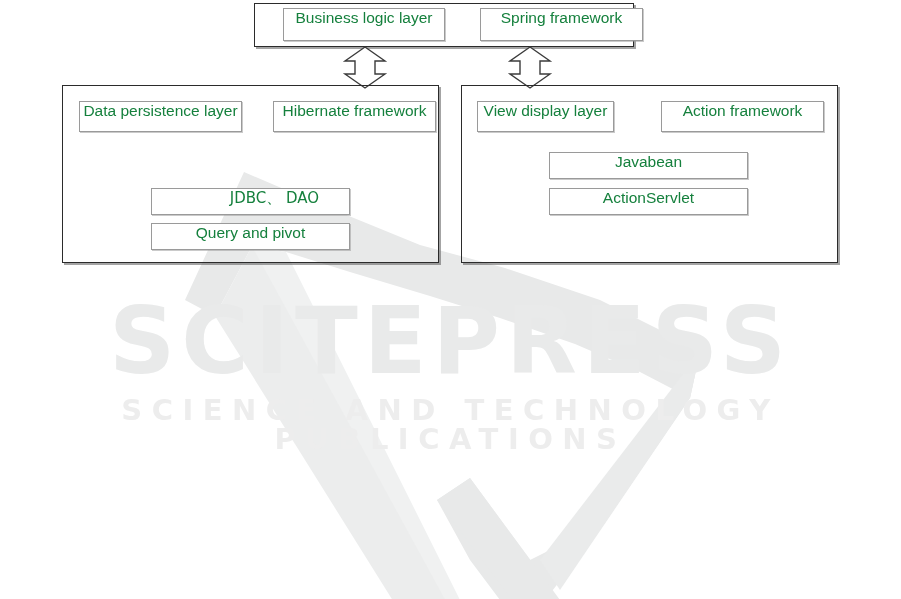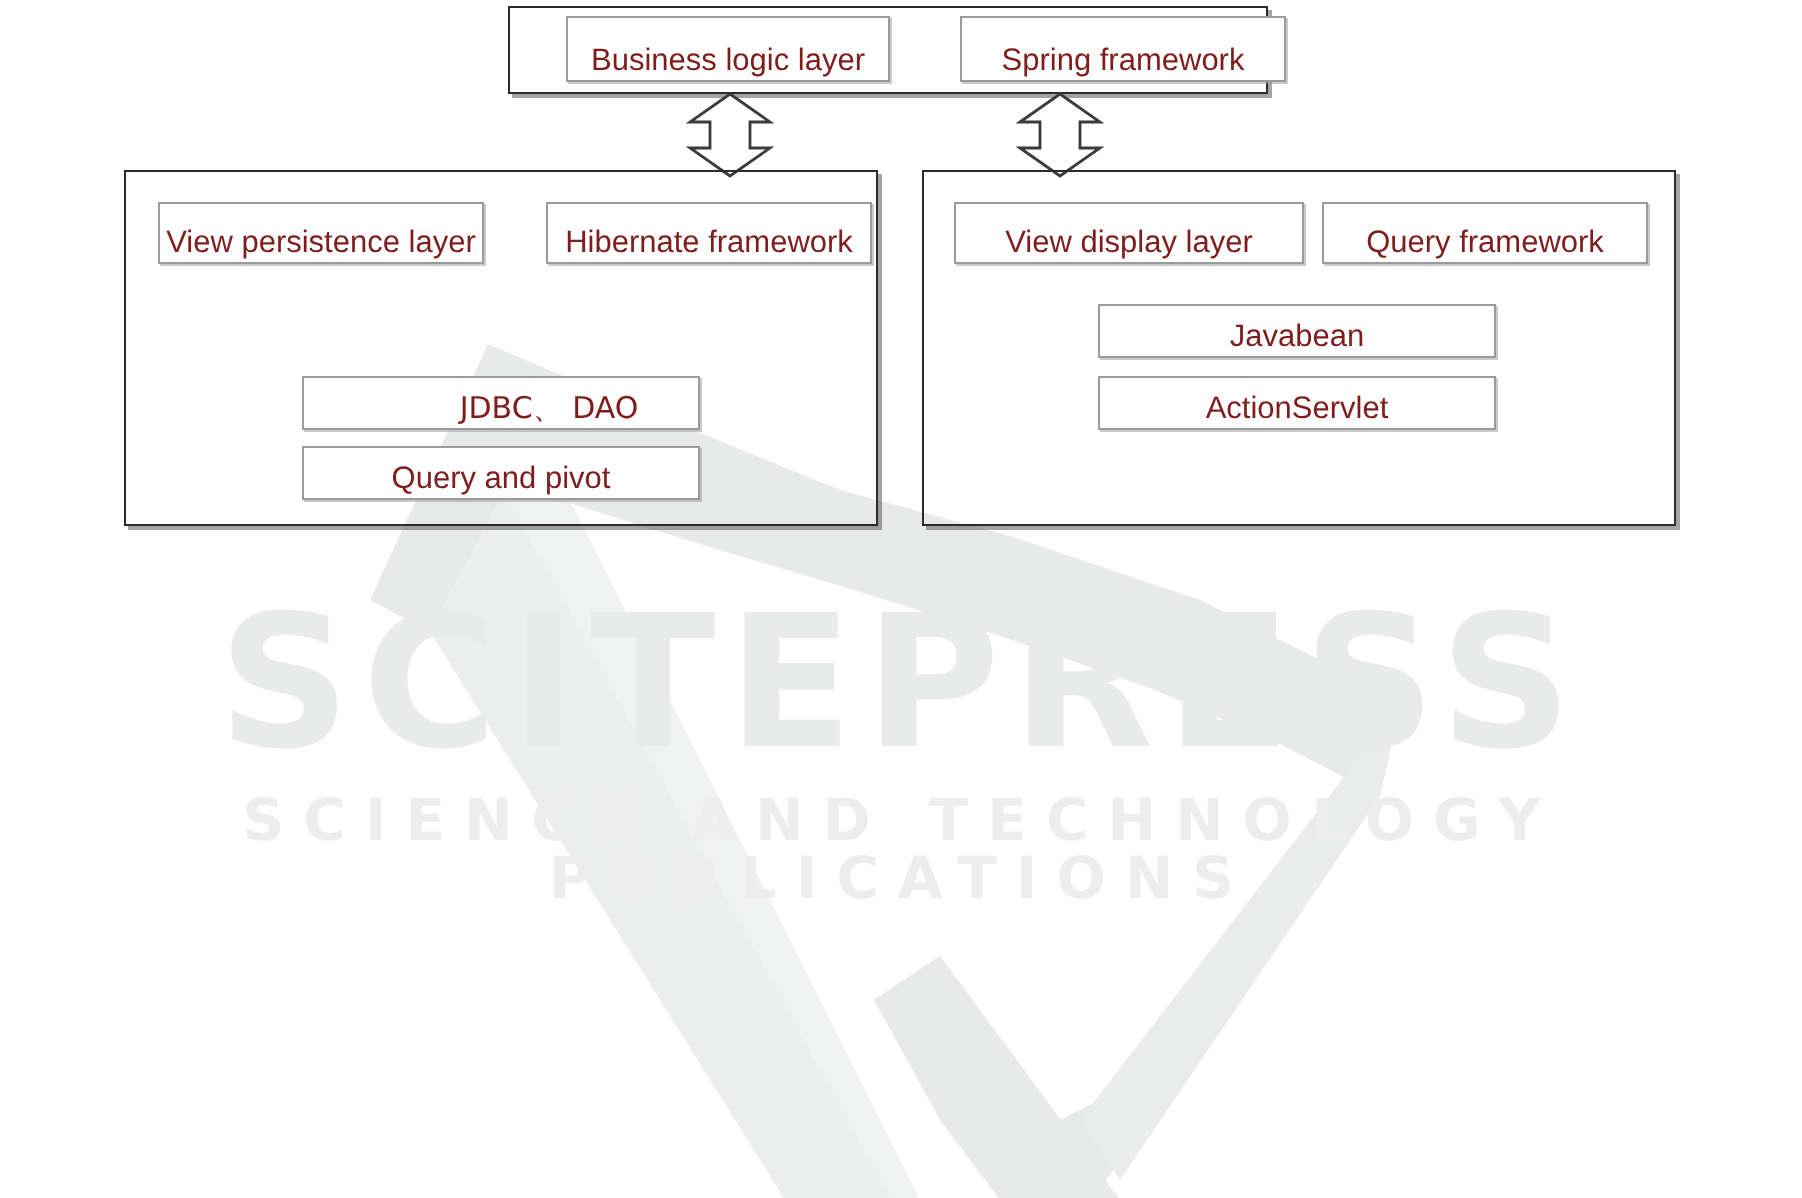--- a/index.html
+++ b/index.html
@@ -87,9 +87,9 @@
     border: 1px solid #9a9a9a;
     background: #ffffff;
     display: flex;
-    align-items: flex-end;
+    align-items: flex-start;
     justify-content: center;
-    color: #7f1d1d;
+    color: #15803d;
     font-size: 15.5px;
     white-space: nowrap;
     box-shadow: 1px 1px 0 0 rgba(150,150,150,0.5);

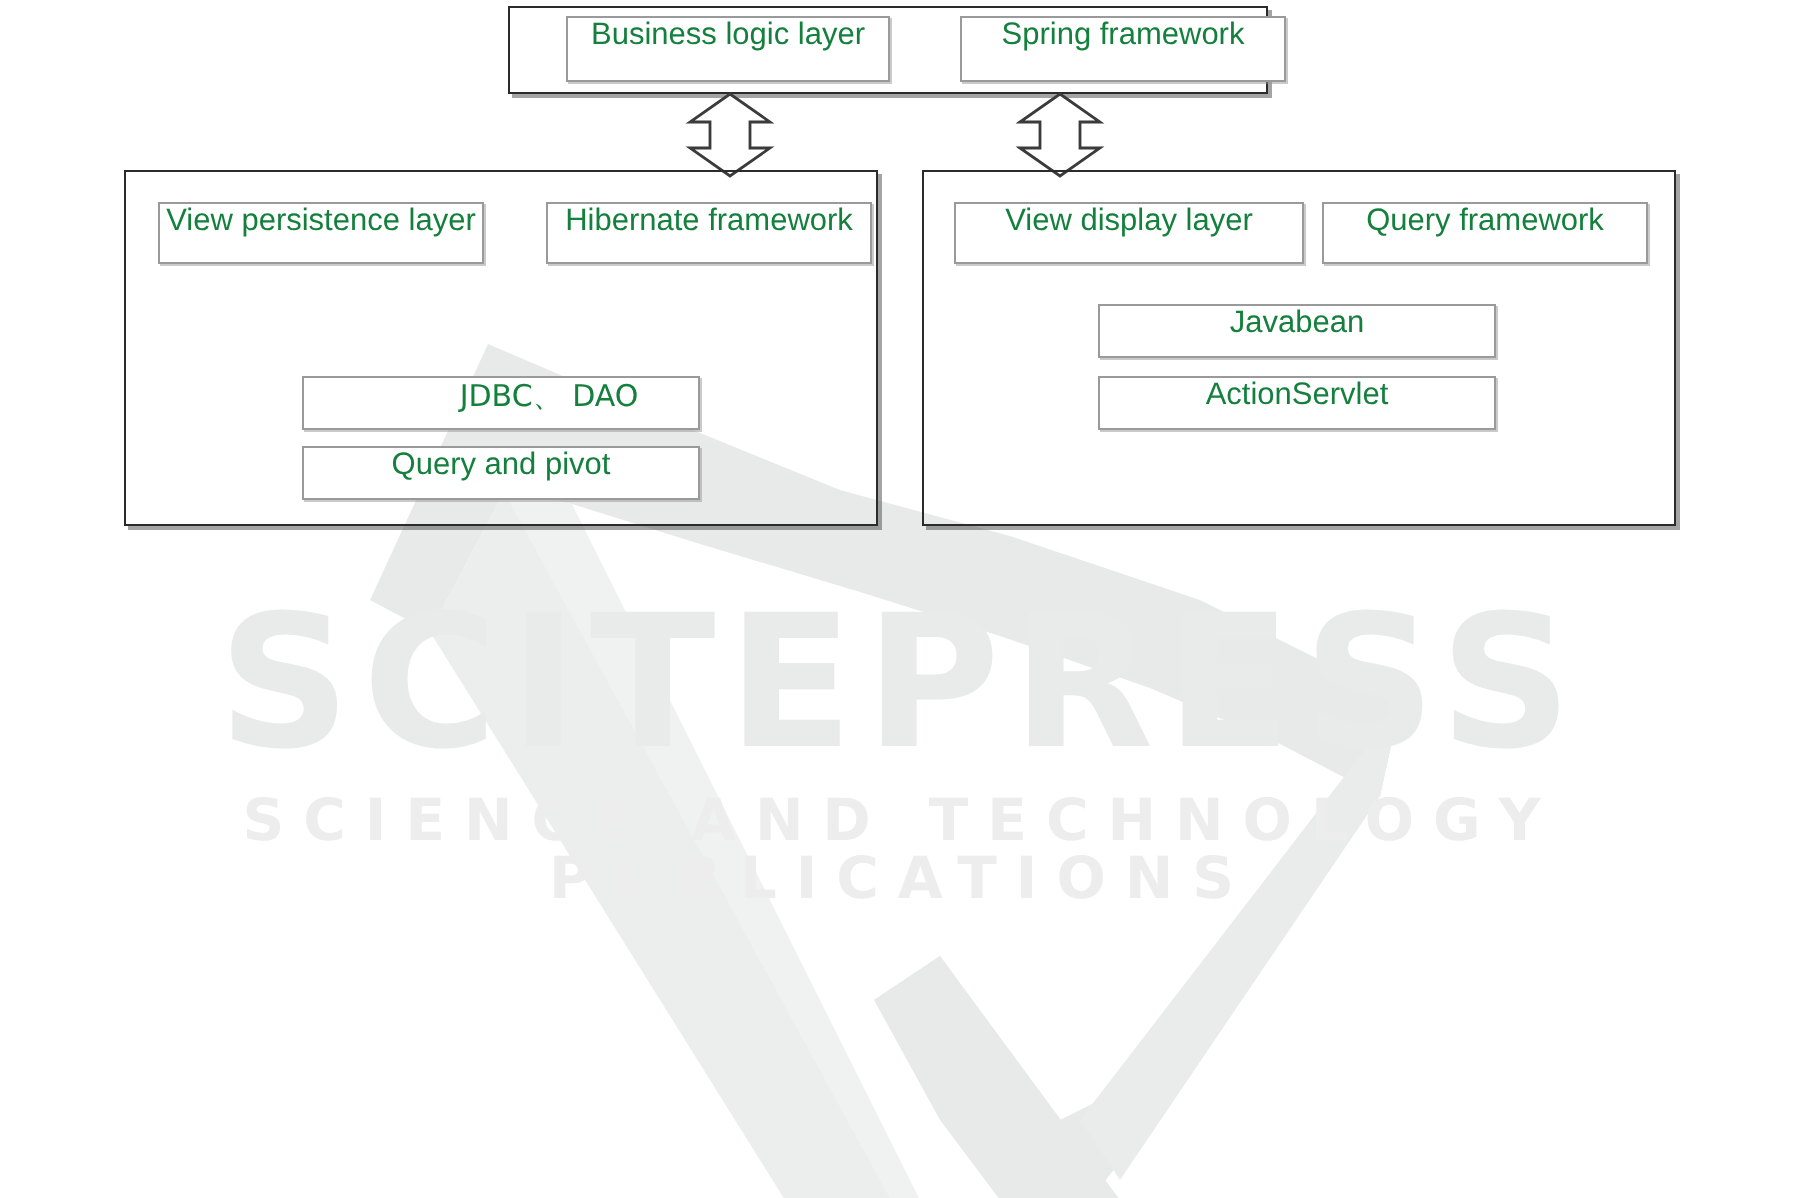--- a/index.html
+++ b/index.html
@@ -146,7 +146,7 @@
     <div class="panel" style="left:62px; top:85px; width:377px; height:178px;"></div>
 
     <div class="ibox hdr" style="left:79px; top:101px; width:163px; height:31px;">
-      <span>View persistence layer</span>
+      <span>Data persistence layer</span>
     </div>
 
     <div class="ibox hdr" style="left:263px; top:101px; width:163px; height:31px;margin-left:10px;">

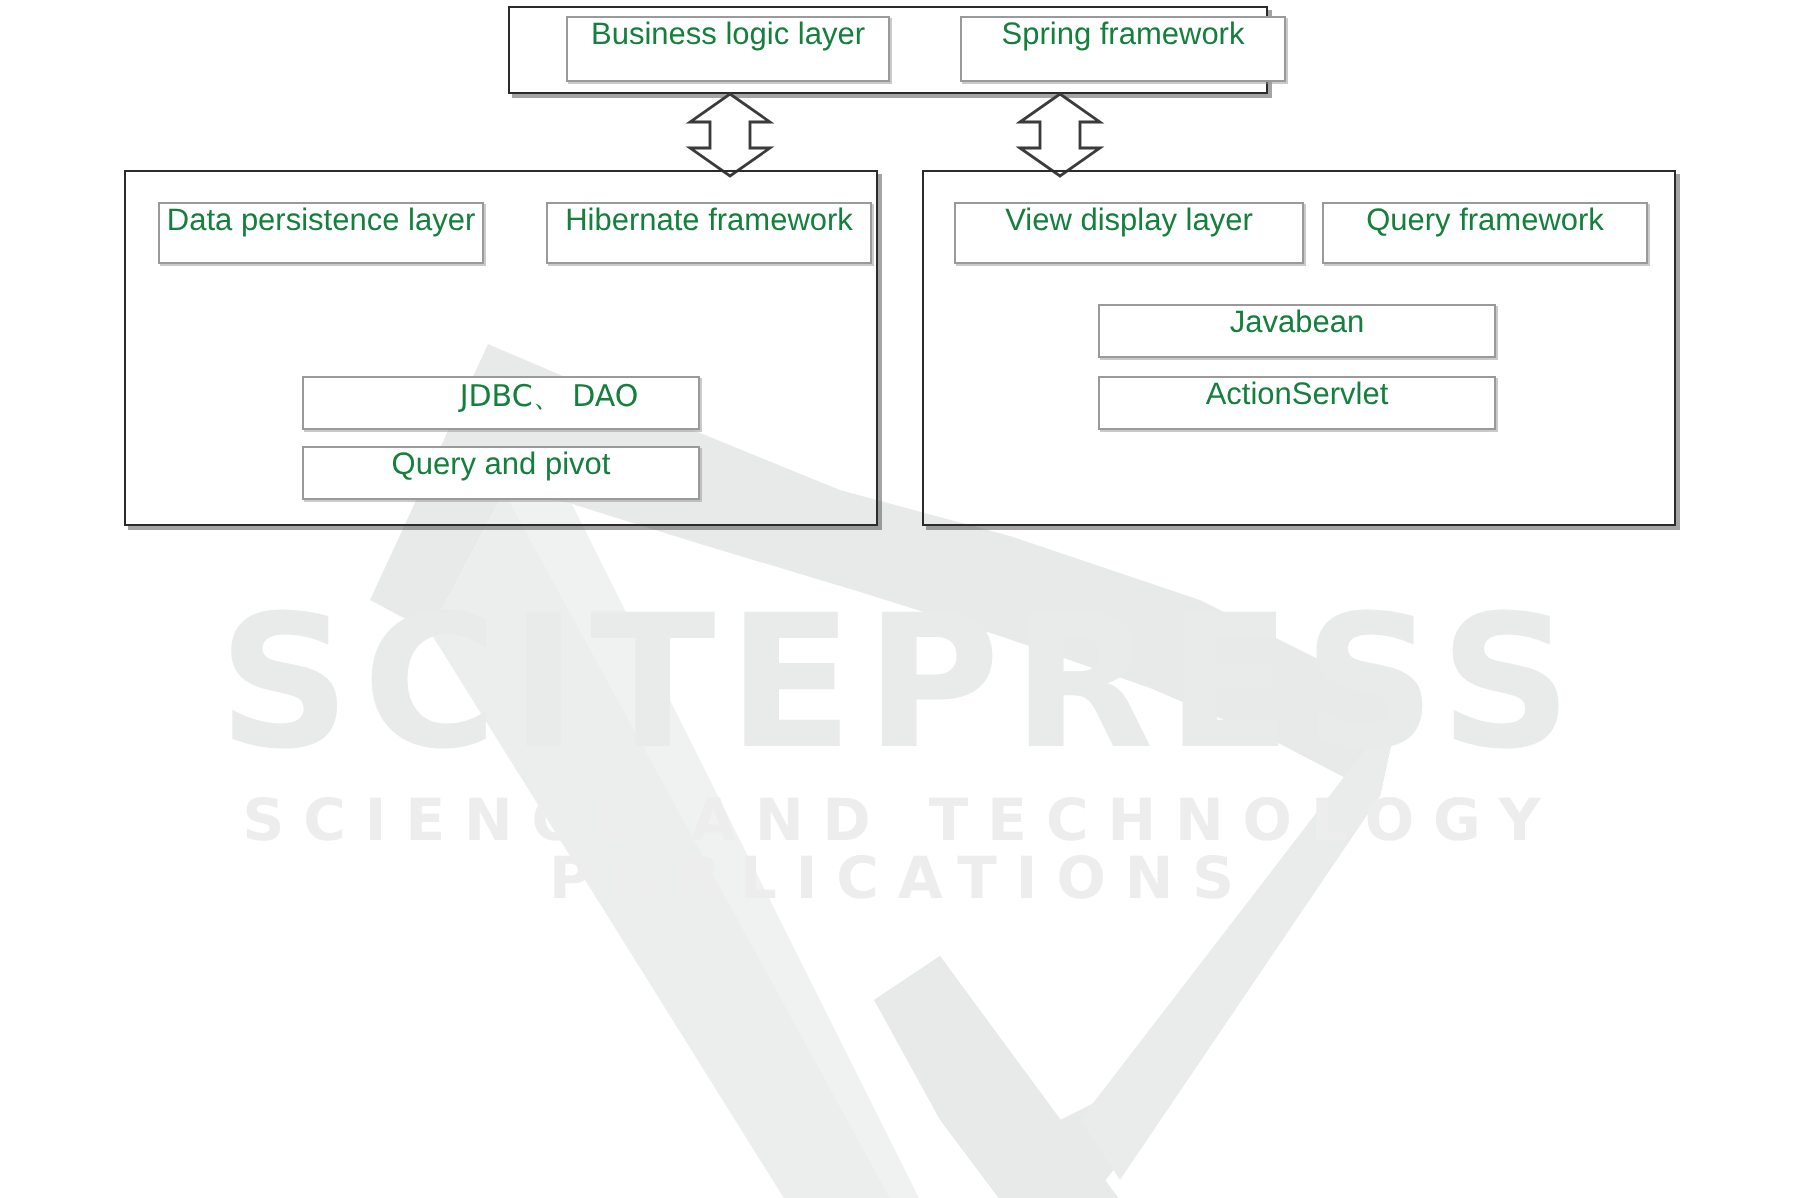--- a/index.html
+++ b/index.html
@@ -164,7 +164,7 @@
 
     <div class="panel" style="left:461px; top:85px; width:377px; height:178px;"></div>
 
-    <div class="ibox hdr" style="left:477px; top:101px; width:175px; height:31px;">
+    <div class="ibox hdr" style="left:477px; top:101px; width:137px; height:31px;">
       <span>View display layer</span>
     </div>
 

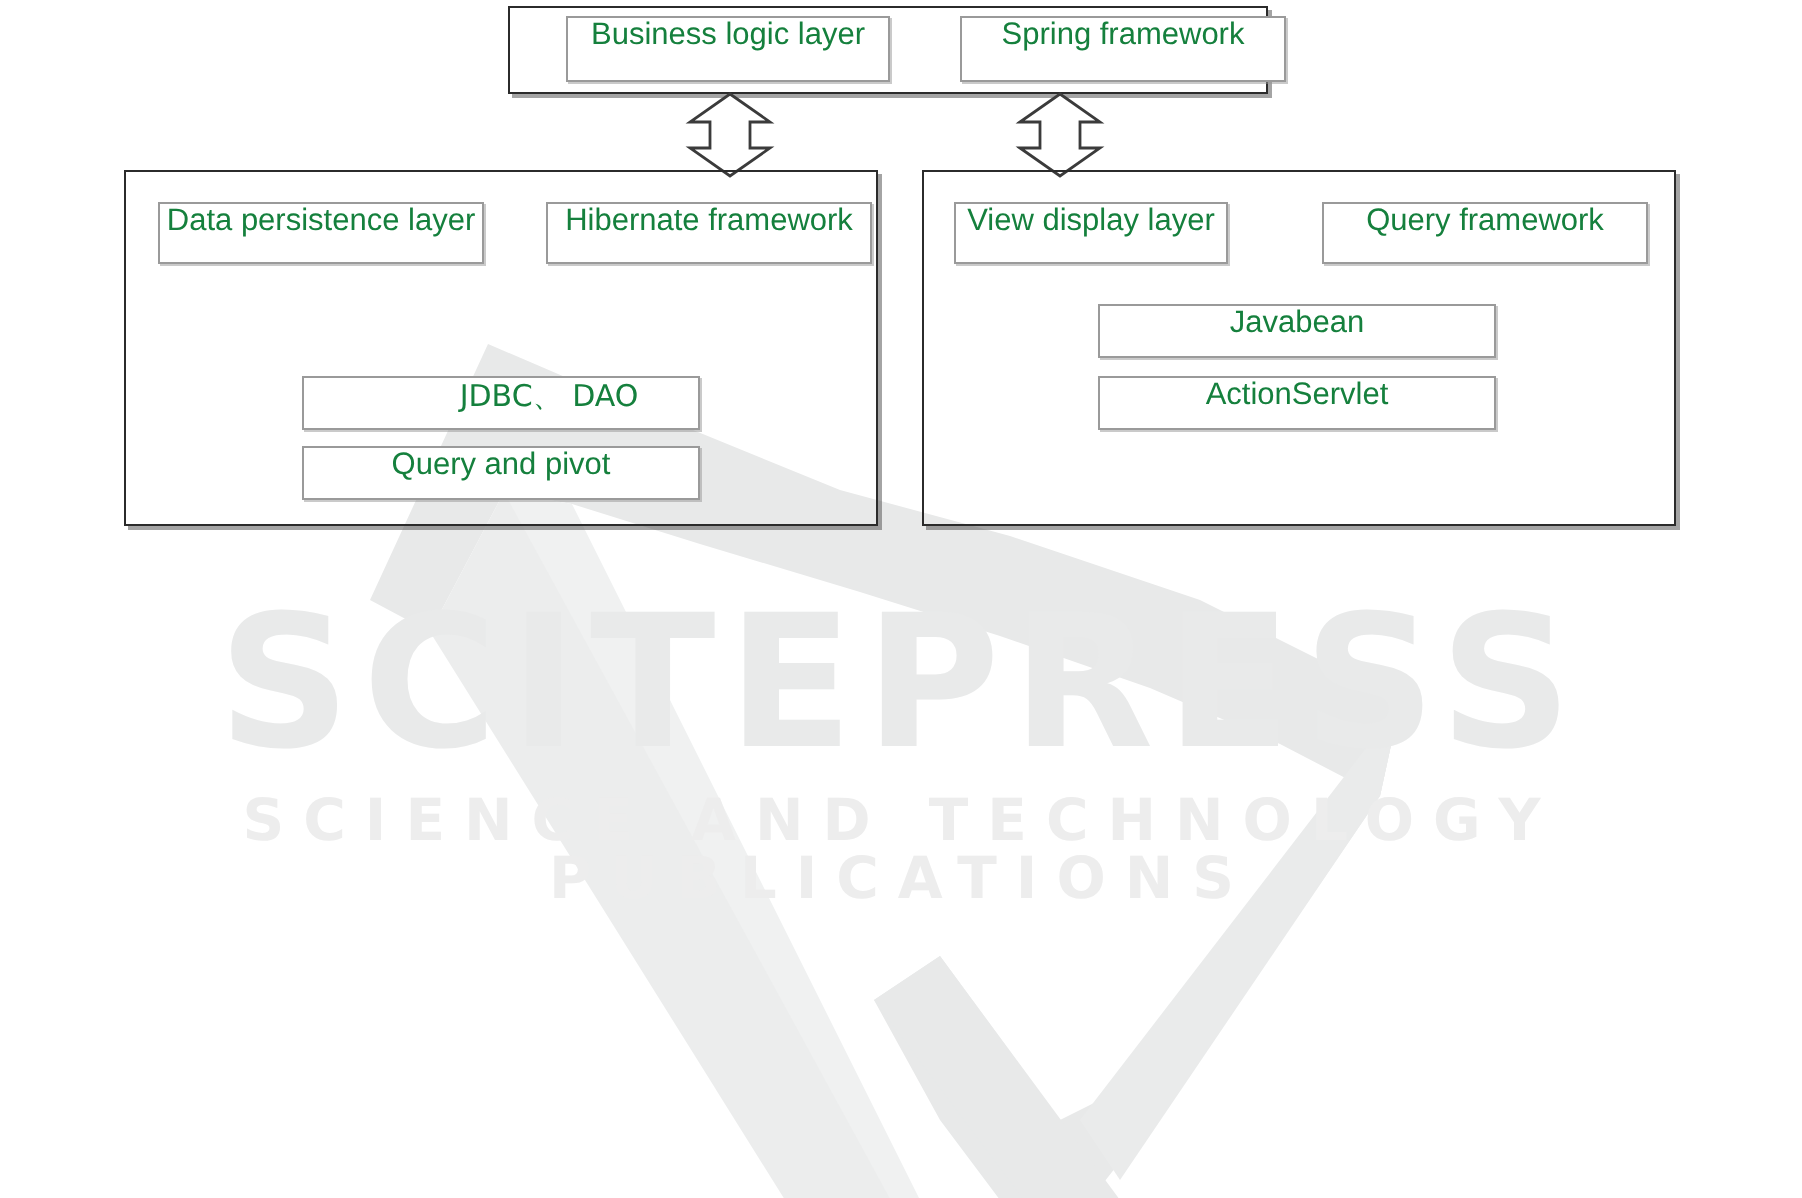--- a/index.html
+++ b/index.html
@@ -169,7 +169,7 @@
     </div>
 
     <div class="ibox hdr" style="left:661px; top:101px; width:163px; height:31px;">
-      <span>Query framework</span>
+      <span>Action framework</span>
     </div>
 
     <div class="ibox" style="left:549px; top:152px; width:199px; height:27px;">

